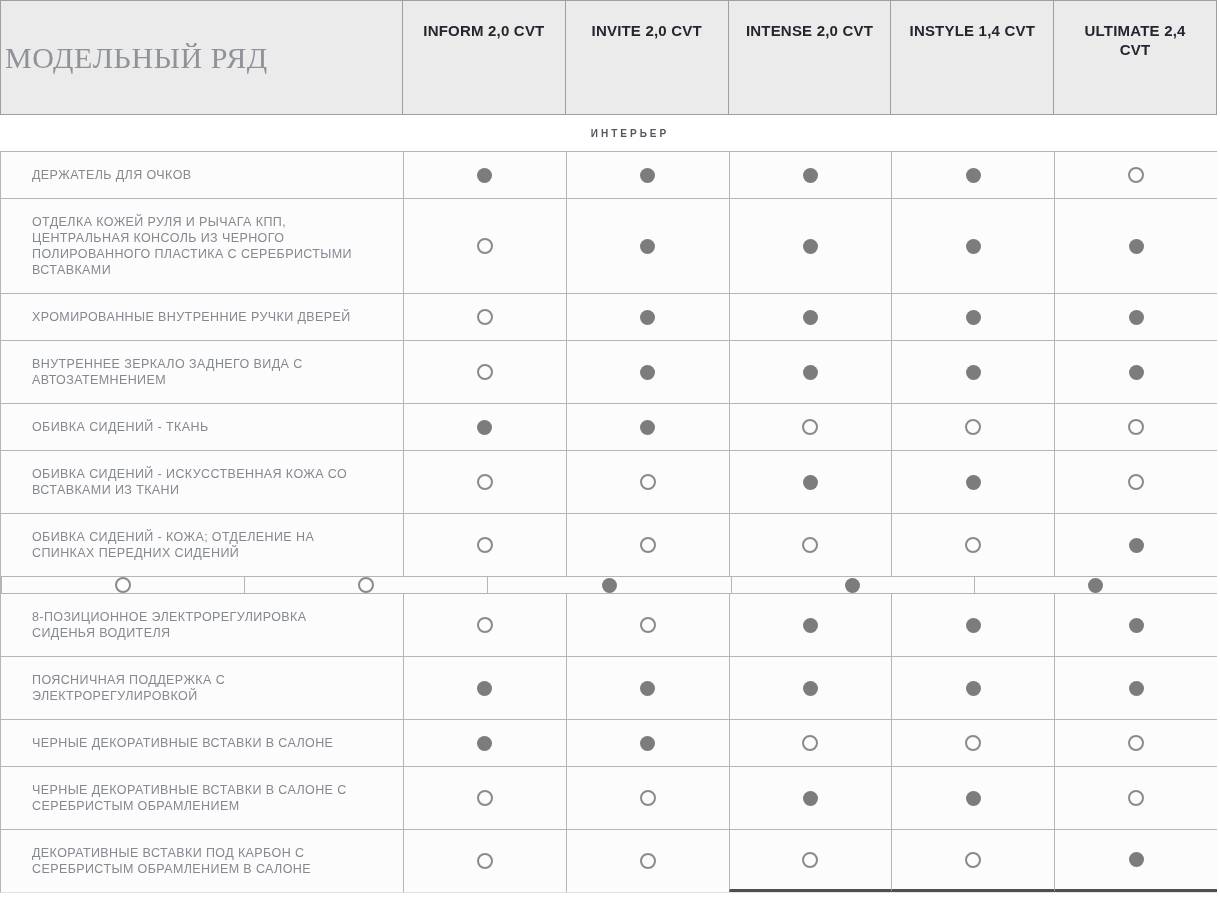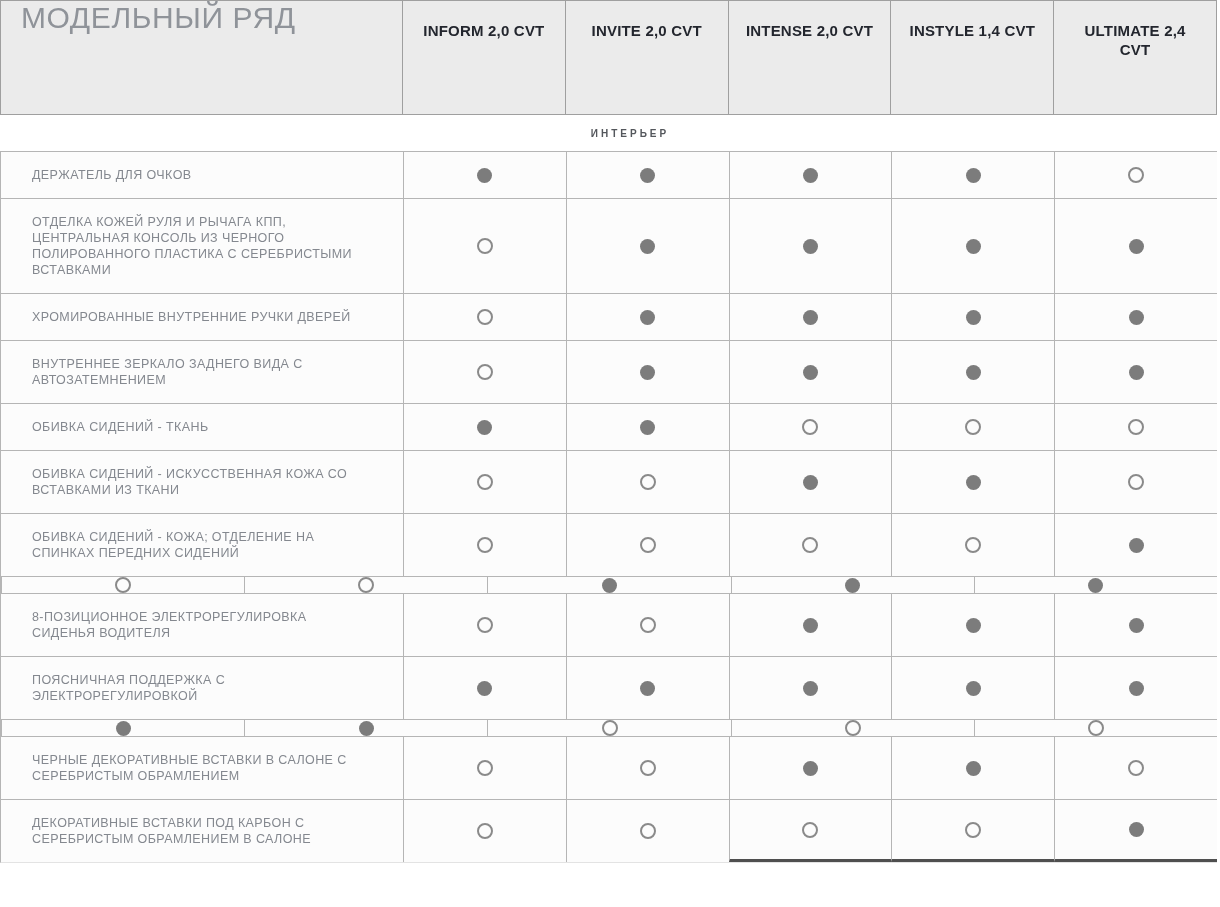--- a/index.html
+++ b/index.html
@@ -11,7 +11,7 @@
   .header-row { display:flex; width:1217px; height:115px; background:#ebebeb;
                 border:1px solid #9f9f9f; }
   .title-cell { flex:0 0 402px; border-right:1px solid #9f9f9f; display:flex;
-                align-items:flex-start; padding-left:20px; }
+                align-items:center; padding-left:4px;font-family:Liberation Serif, serif; }
   .page-title { font-size:30px; color:#8f9399; letter-spacing:.6px; font-weight:400; }
   .trim-headers { display:flex; flex:1; }
   .trim-cell { flex:1; border-right:1px solid #9f9f9f; text-align:center;

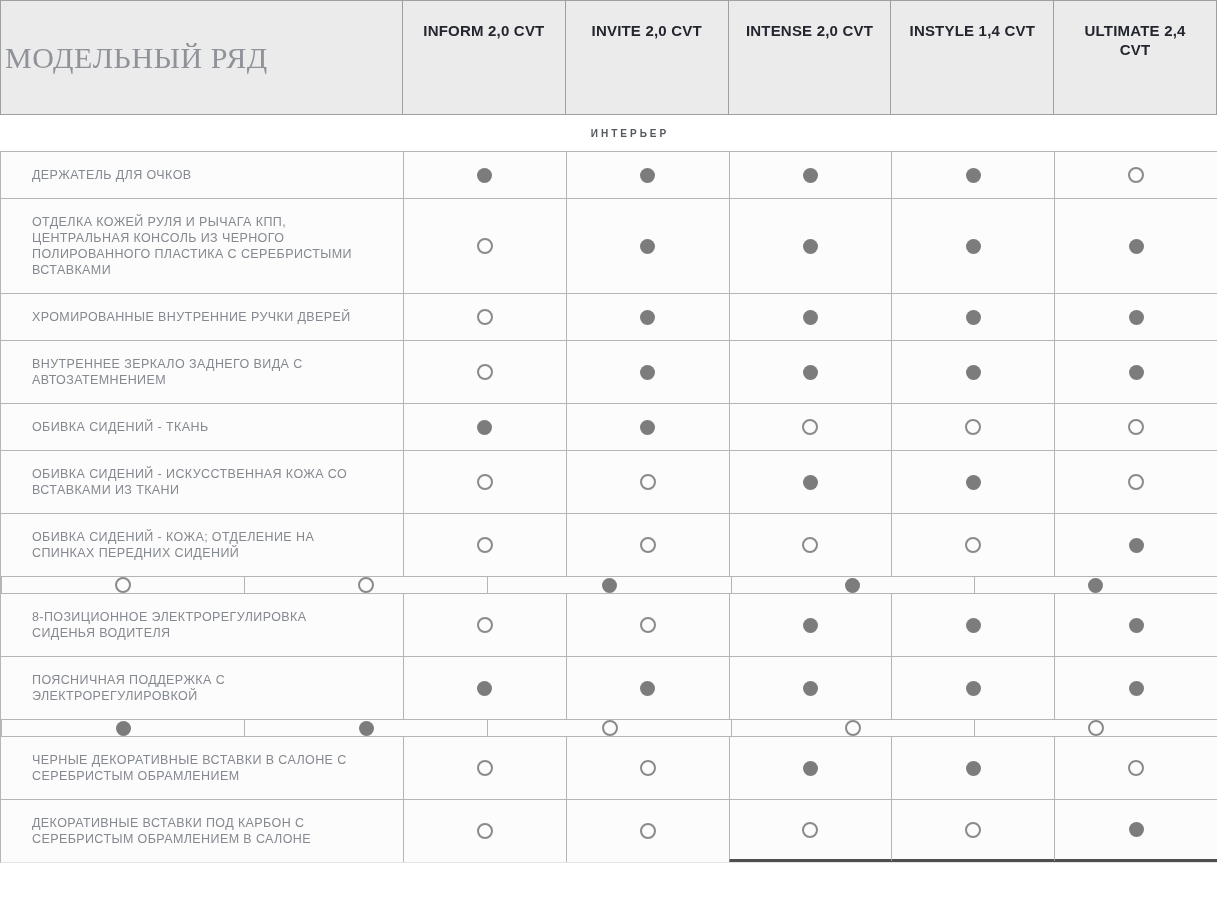--- a/index.html
+++ b/index.html
@@ -246,6 +246,7 @@
         </div>
       </div>
       <div class="feature-row">
+        <div class="feature-label">ЧЕРНЫЕ ДЕКОРАТИВНЫЕ ВСТАВКИ В САЛОНЕ</div>
         <div class="value-cell">
           <span class="dot filled"></span>
         </div>

